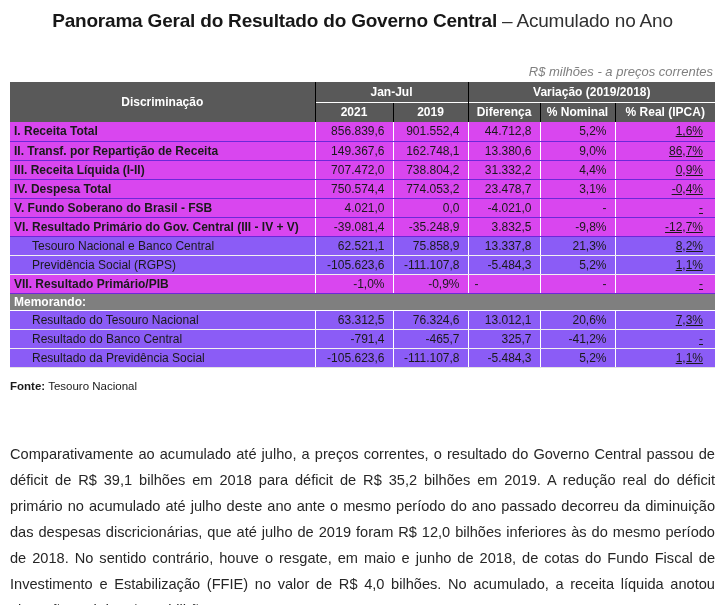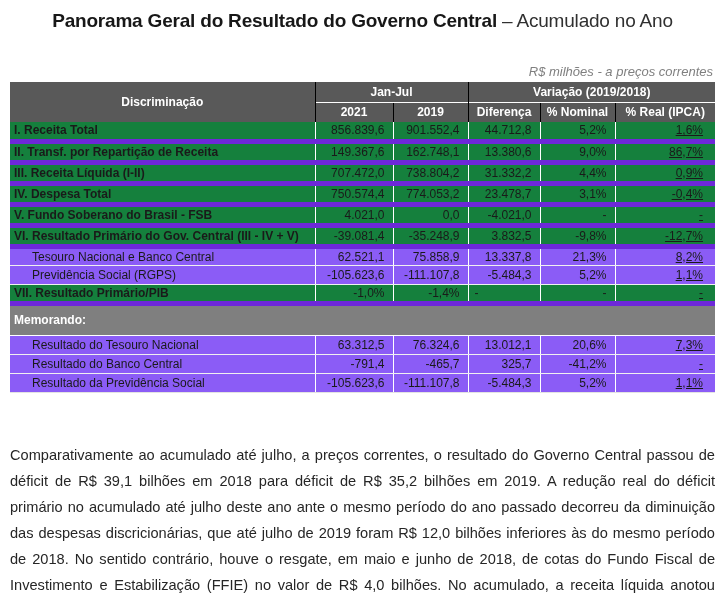--- a/index.html
+++ b/index.html
@@ -72,7 +72,7 @@
   tbody td.num-last { padding-right: 12px; text-decoration: underline; }
   tbody td.dash-left { text-align: left; padding-left: 6px; }
 
-  tr.row-total td { background: #15803d; border-bottom: 5px solid #6d28d9; }
+  tr.row-total td { background: #d946ef; border-bottom: 1px solid #6d28d9; }
   tr.row-total td.lbl { font-weight: bold; }
   tr.row-sub td { background: #8b5cf6; border-bottom: 1px solid #f0f0f0; }
   tr.row-sub td.lbl { padding-left: 22px; font-weight: normal; }

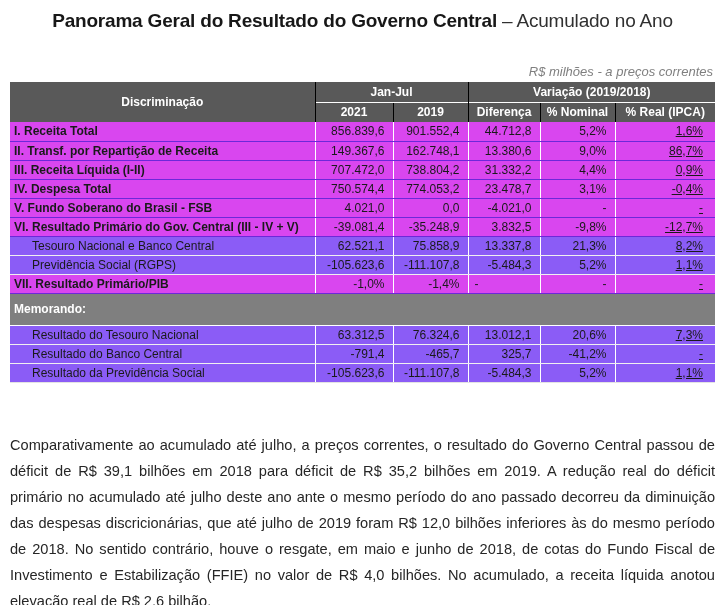--- a/index.html
+++ b/index.html
@@ -206,7 +206,7 @@
       <tr class="row-total">
         <td class="lbl">VII. Resultado Primário/PIB</td>
         <td class="num">-1,0%</td>
-        <td class="num">-1,4%</td>
+        <td class="num">-0,9%</td>
         <td class="dash-left">-</td>
         <td class="num">-</td>
         <td class="num num-last">-</td>

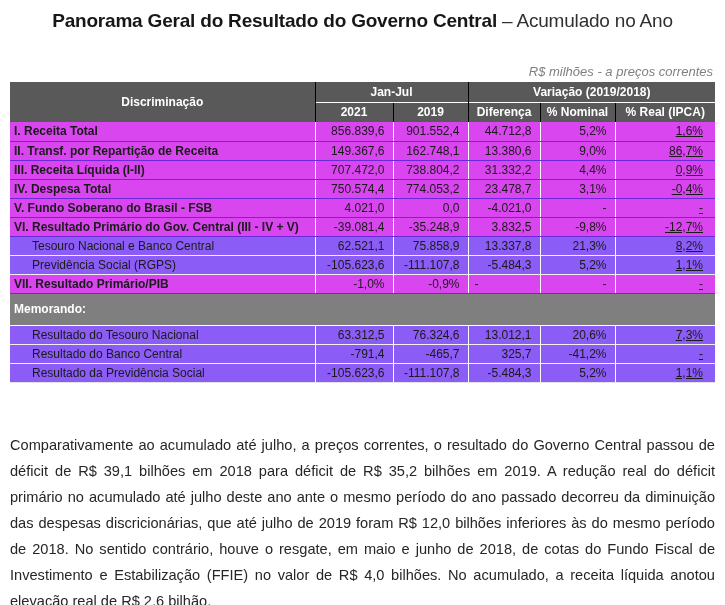--- a/index.html
+++ b/index.html
@@ -82,7 +82,7 @@
     background: #7f7f7f;
     color: #ffffff;
     font-weight: bold;
-    height: 32px;
+    height: 17px;
     padding: 0 4px;
     border-bottom: 1px solid #ffffff;
   }

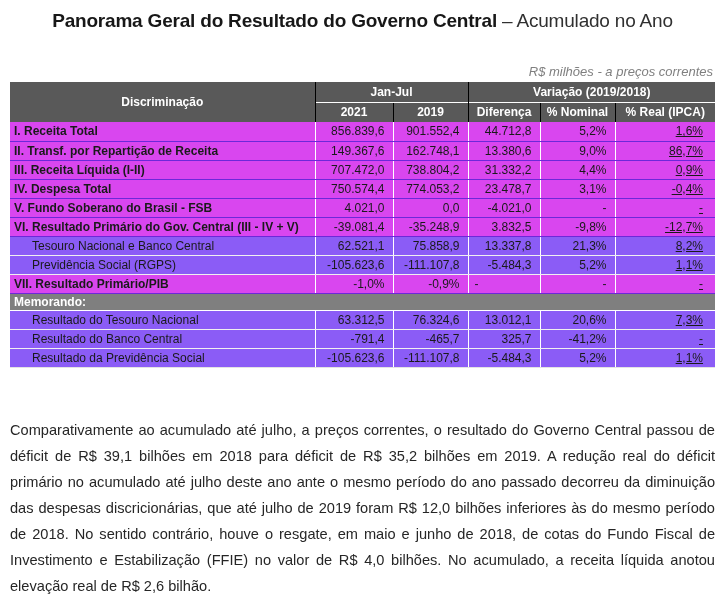--- a/index.html
+++ b/index.html
@@ -241,6 +241,9 @@
     </tbody>
   </table>
 
+  <div class="source">
+    <span class="src-label">Fonte:</span><span> Tesouro Nacional</span>
+  </div>
 
   <p class="commentary">Comparativamente ao acumulado até julho, a preços correntes, o resultado do Governo Central passou de déficit de R$ 39,1 bilhões em 2018 para déficit de R$ 35,2 bilhões em 2019. A redução real do déficit primário no acumulado até julho deste ano ante o mesmo período do ano passado decorreu da diminuição das despesas discricionárias, que até julho de 2019 foram R$ 12,0 bilhões inferiores às do mesmo período de 2018. No sentido contrário, houve o resgate, em maio e junho de 2018, de cotas do Fundo Fiscal de Investimento e Estabilização (FFIE) no valor de R$ 4,0 bilhões. No acumulado, a receita líquida anotou elevação real de R$ 2,6 bilhão.</p>
 

